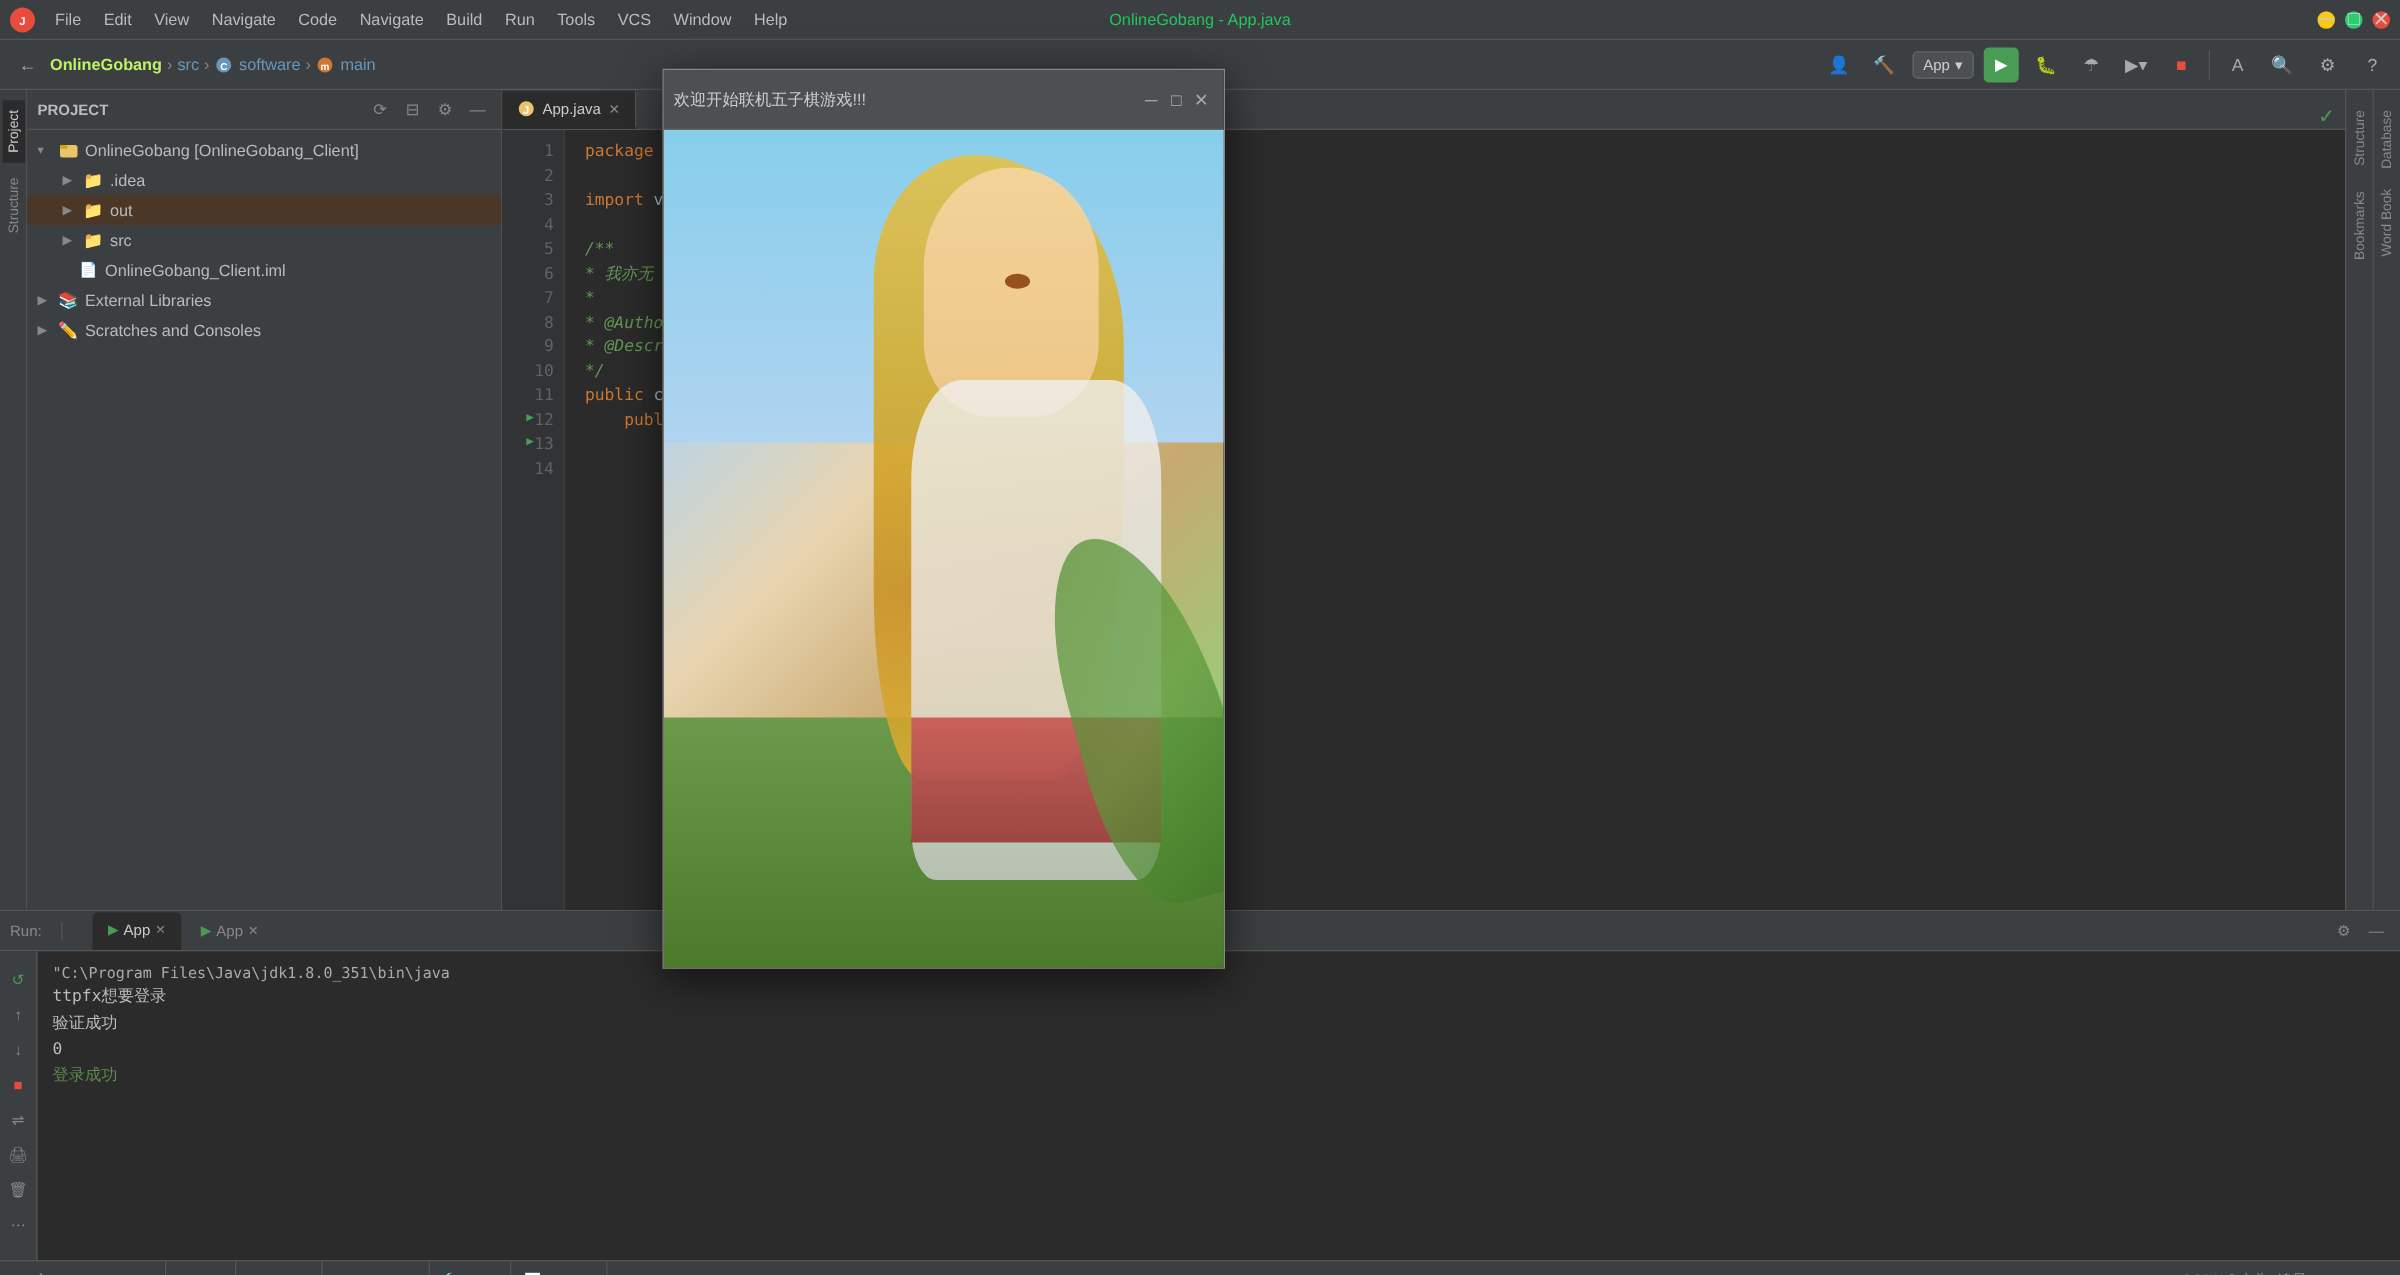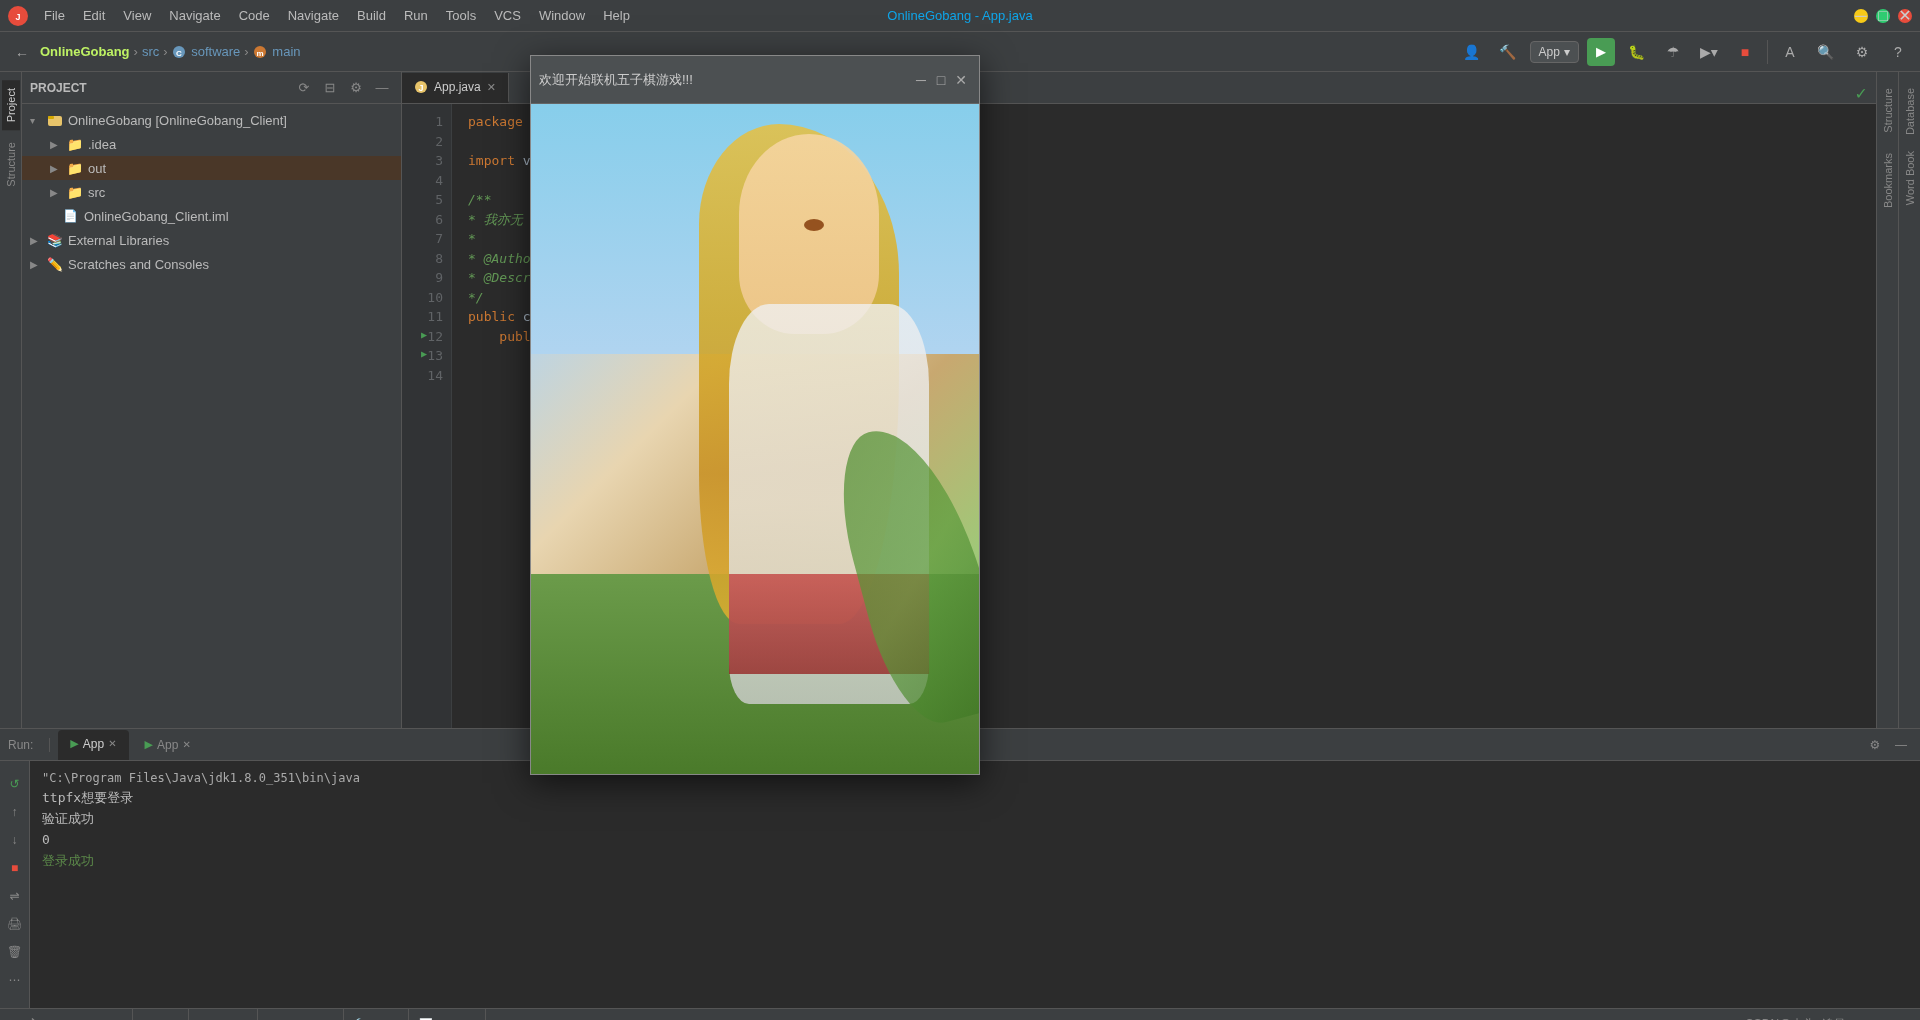--- a/index.html
+++ b/index.html
@@ -39,7 +39,7 @@
       cursor: pointer;
     }
     .title-center {
-      font-size: 13px; color: #0ea5e9;
+      font-size: 13px; color: #22c55e;
       position: absolute; left: 50%; transform: translateX(-50%);
     }
     .title-btn {

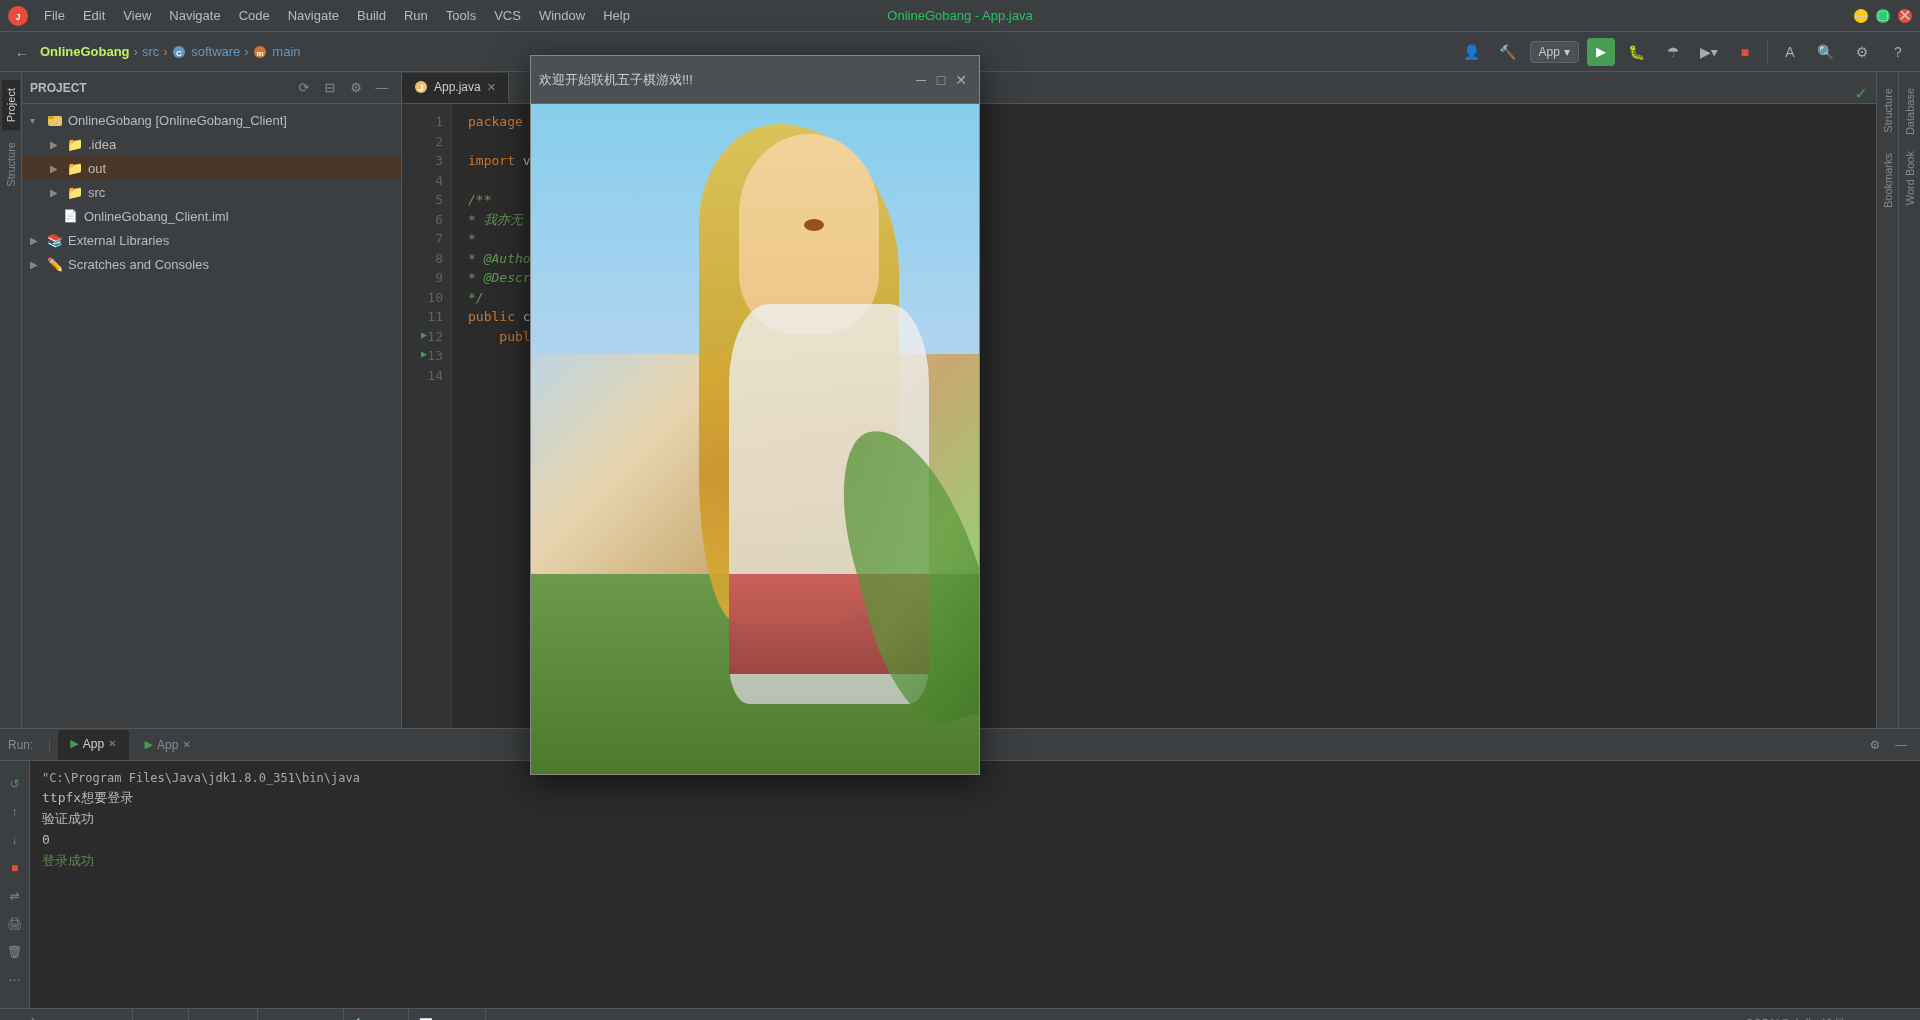--- a/index.html
+++ b/index.html
@@ -505,7 +505,7 @@
 
 <div class="bottom-panel">
   <div class="bottom-tabs">
-    <div style="display:flex;align-items:center;gap:4px;border-right:1px solid #555;padding-right:8px;margin-right:4px;">
+    <div style="display:flex;align-items:center;gap:4px;border-right:1px solid #555;padding-right:8px;margin-right:20px;">
       <span class="run-label">Run:</span>
     </div>
     <div class="bottom-tab active">

